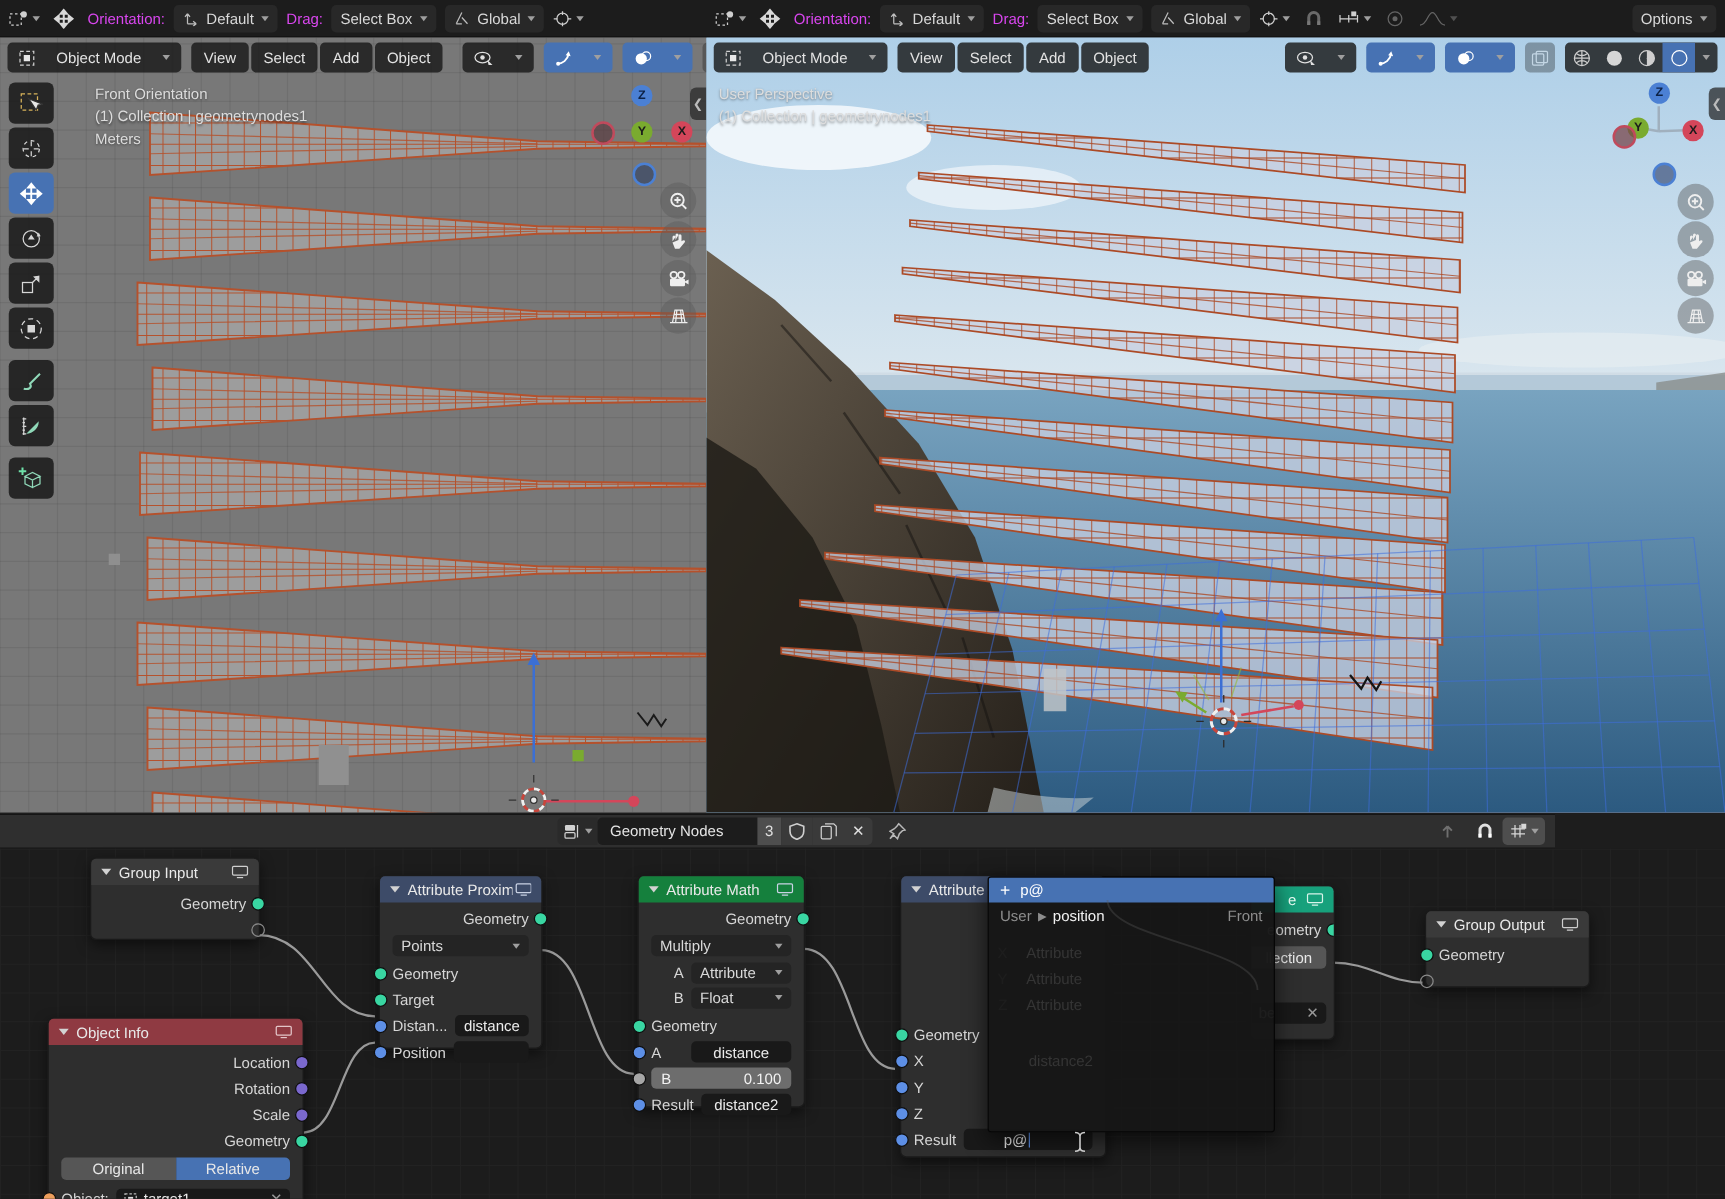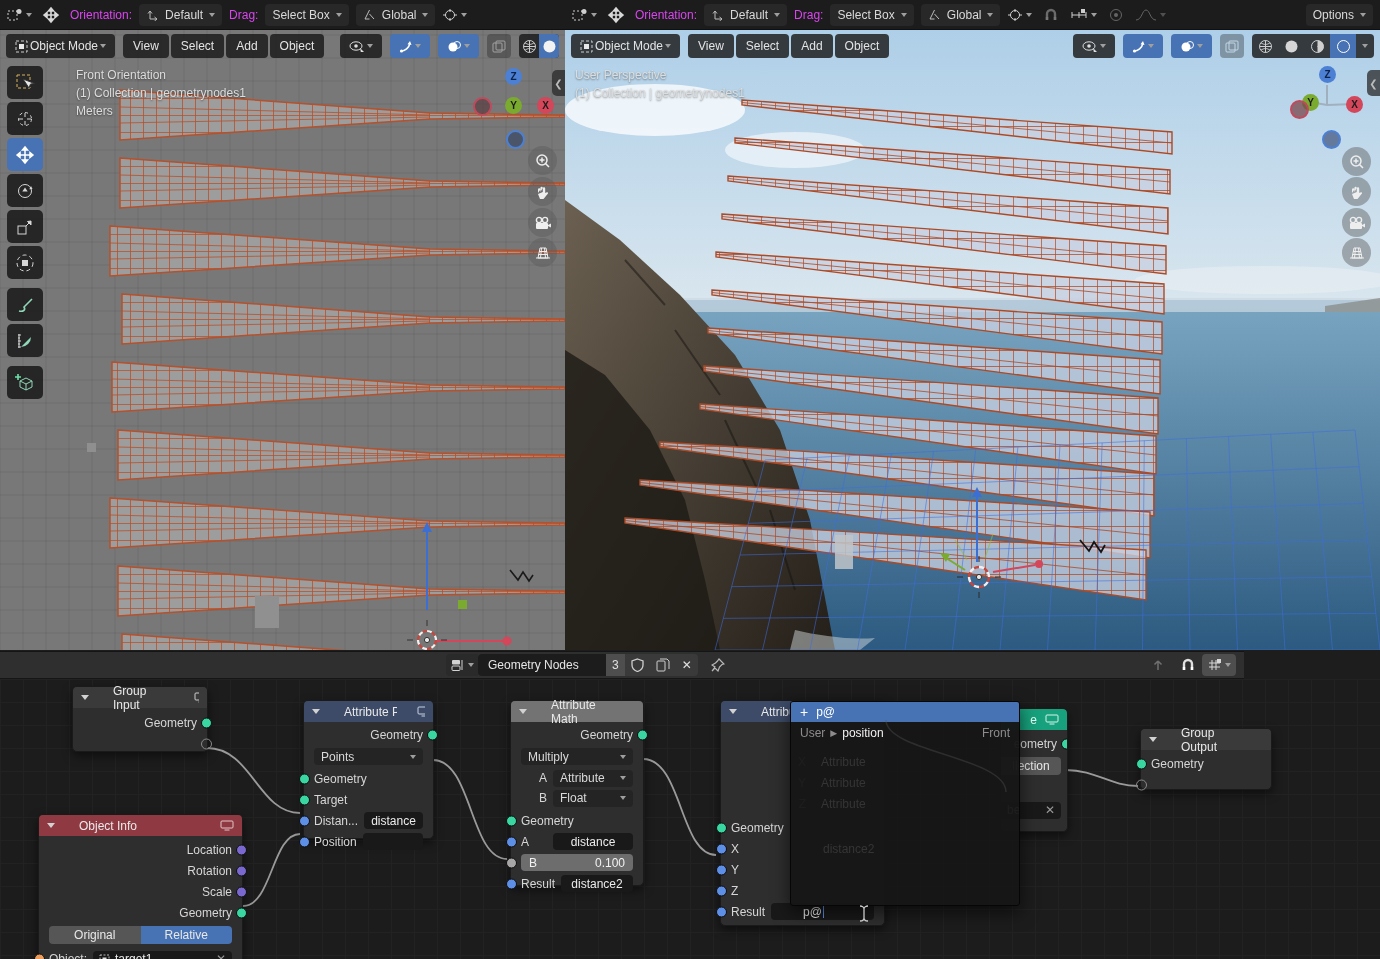--- a/index.html
+++ b/index.html
@@ -22,7 +22,7 @@
   .vp{top:30px;height:620px;overflow:hidden}
   .vp-head{position:absolute;top:3px;left:6px;right:6px;height:26px;display:flex;align-items:center;gap:8px;z-index:6}
   .pill{background:rgba(24,24,24,.82);border-radius:4px;height:24px;display:flex;align-items:center;
-        padding:0 9px;gap:2px;color:#e3e3e3;white-space:nowrap}
+        padding:0 9px;gap:17px;color:#e3e3e3;white-space:nowrap}
   .menugrp{display:flex;gap:2px}
   .menugrp .pill{padding:0 10px}
   .togblue{background:#4772b3}

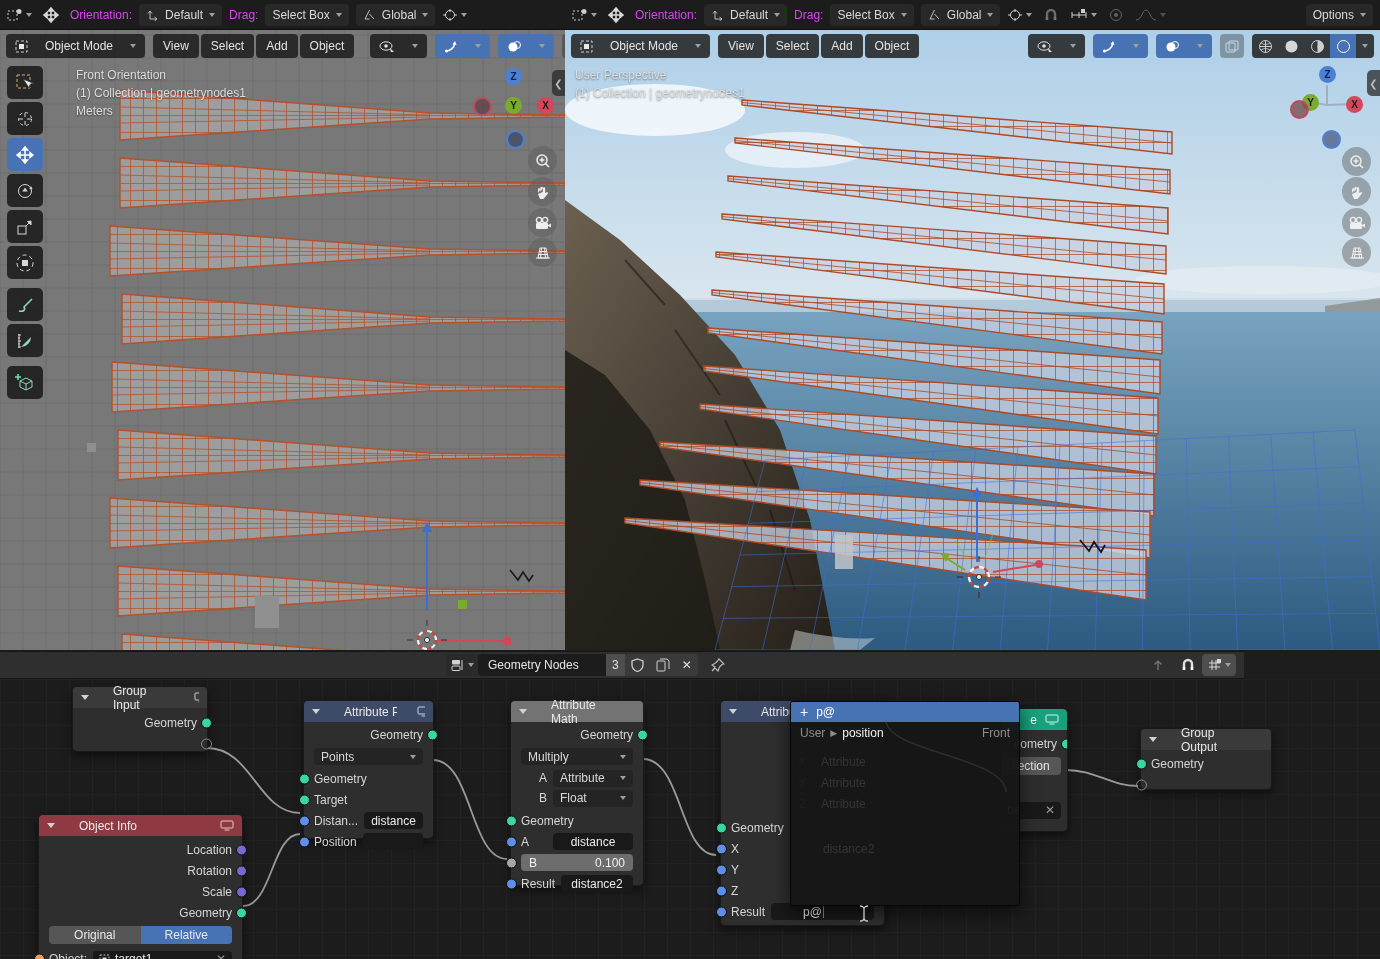--- a/index.html
+++ b/index.html
@@ -54,7 +54,7 @@
           background-size:23px 23px;background-color:#1c1c1c}
   .node{position:absolute;background:rgba(47,47,47,.96);border:1px solid #1a1a1a;border-radius:5px;
         box-shadow:0 4px 10px rgba(0,0,0,.5);color:#d6d6d6;box-sizing:border-box}
-  .nhead{height:21px;border-radius:4px 4px 0 0;display:flex;align-items:center;gap:24px;padding:0 8px;color:#e9e9e9}
+  .nhead{height:21px;border-radius:4px 4px 0 0;display:flex;align-items:center;gap:6px;padding:0 8px;color:#e9e9e9}
   .nhead .sp{flex:1}
   .tri{width:0;height:0;border-left:4px solid transparent;border-right:4px solid transparent;
        border-top:5px solid #d2d2d2;display:inline-block}

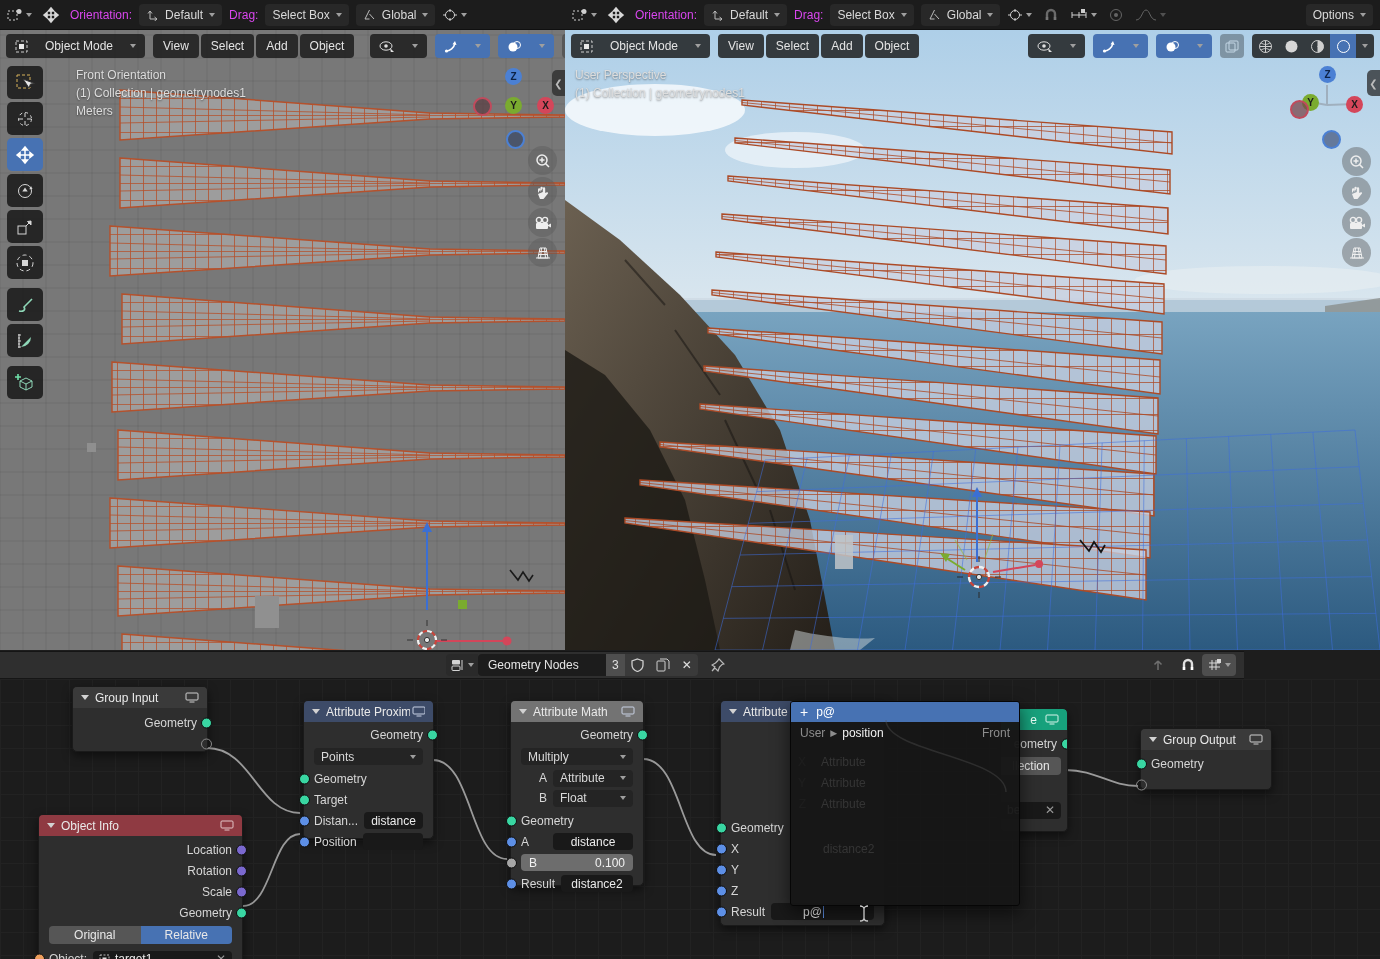--- a/index.html
+++ b/index.html
@@ -840,7 +840,7 @@
   </div>
 
   <div class="node" style="left:510px;top:21px;width:134px;height:186px">
-    <div class="nhead" style="background:#737373">
+    <div class="nhead" style="background:#15803d">
         <span class="tri"></span>
         <span>Attribute Math</span>
         <span class="sp"></span>

